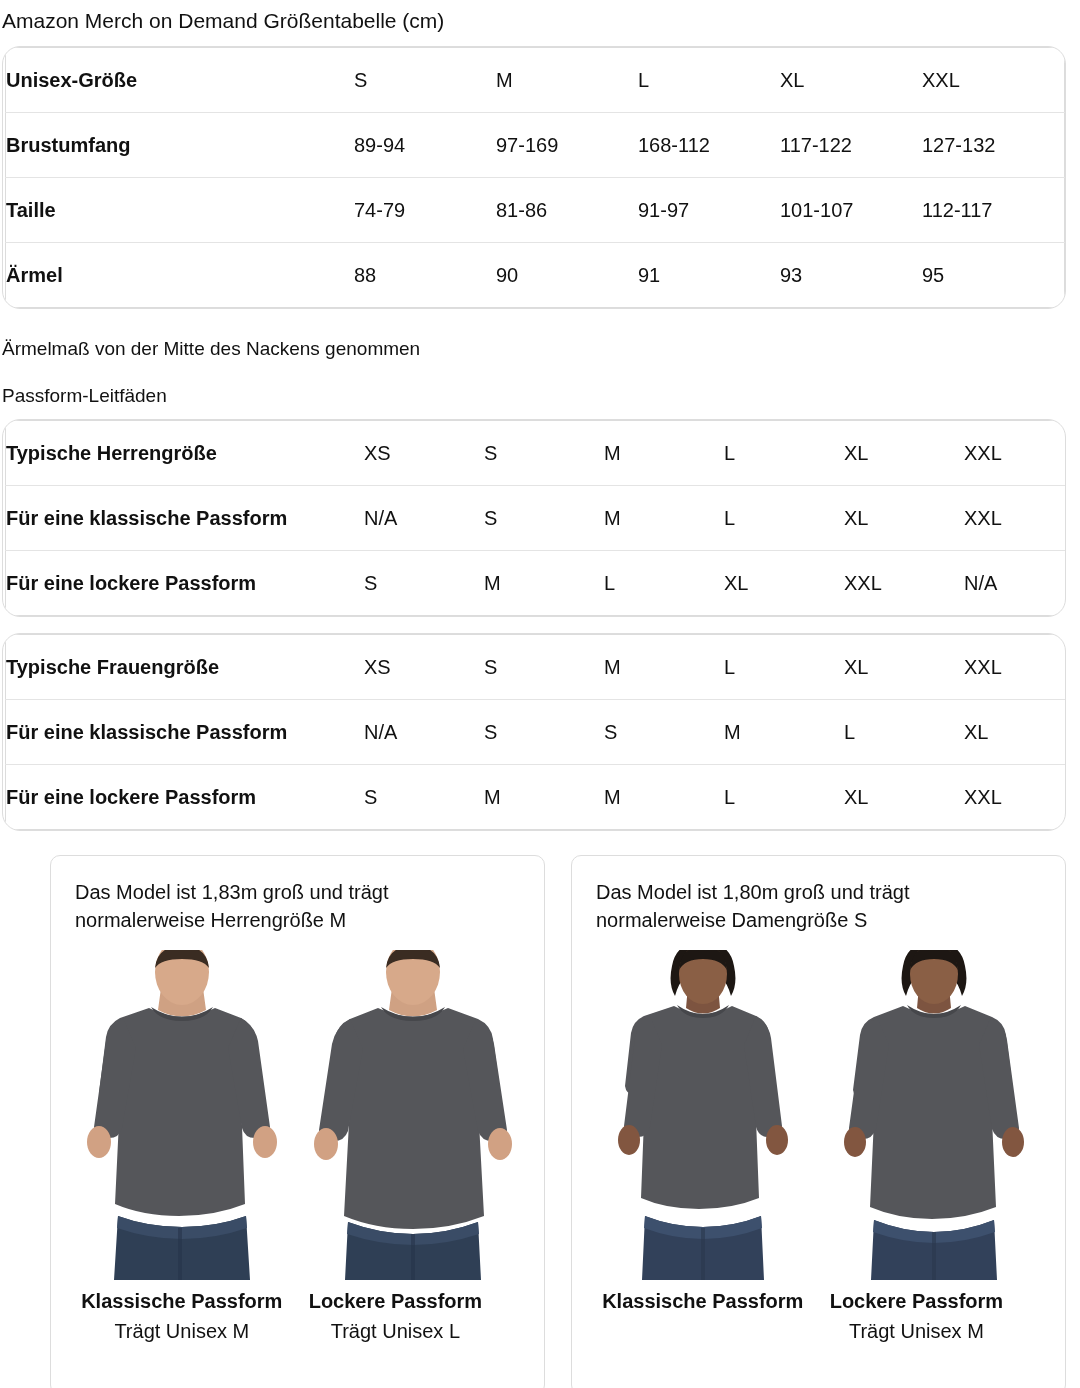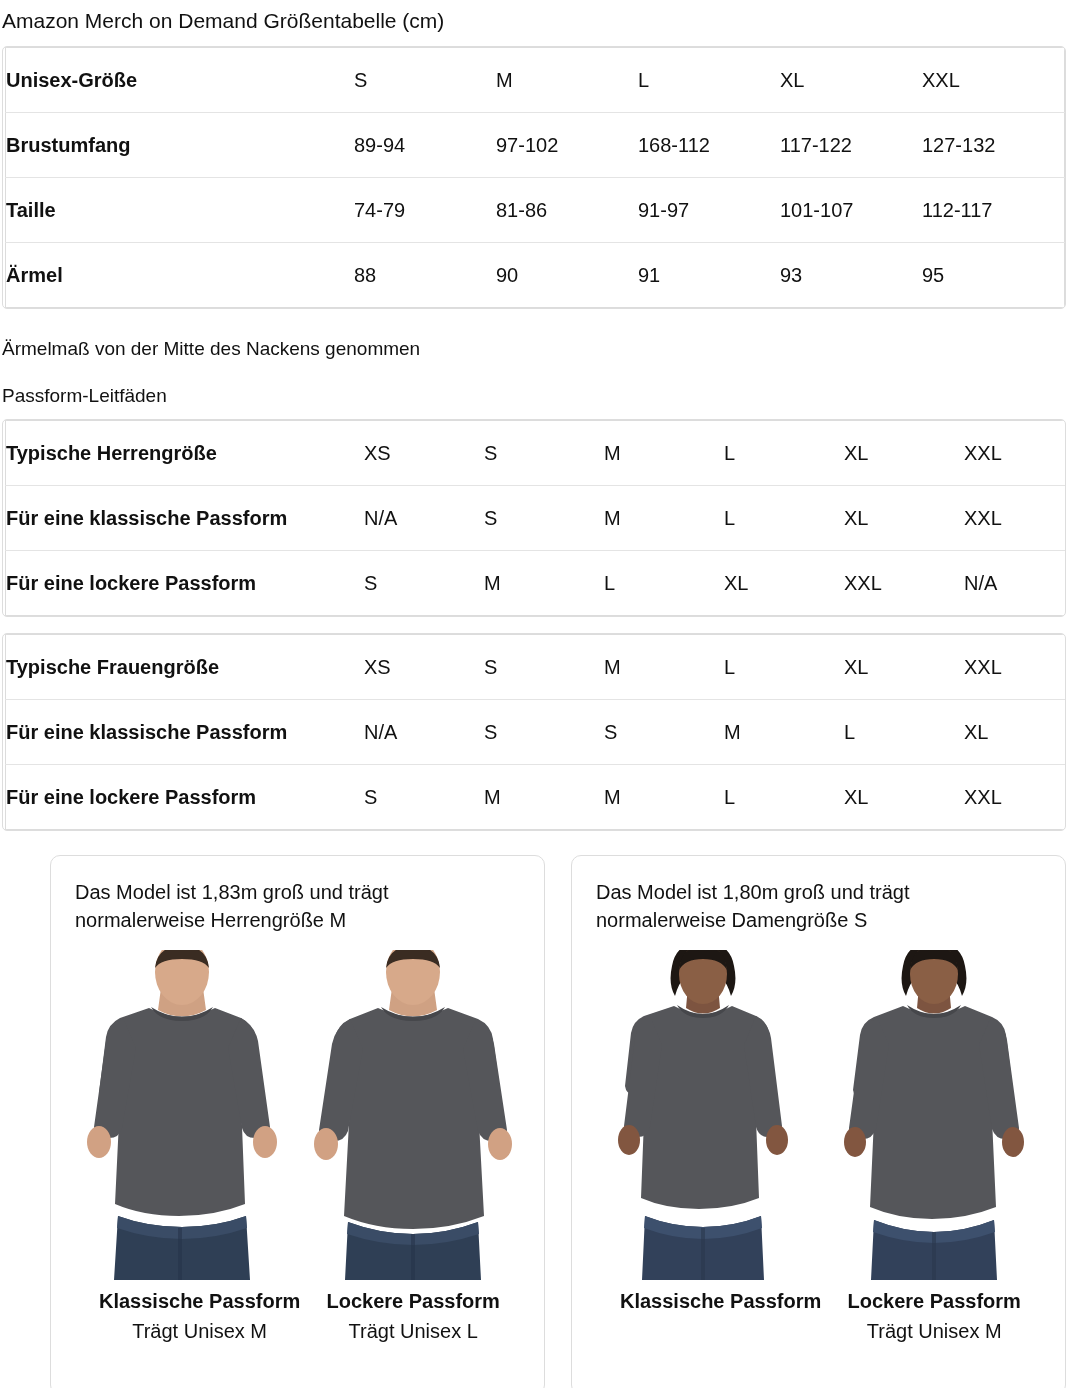--- a/index.html
+++ b/index.html
@@ -41,7 +41,7 @@
     width: 1064px;
     margin-left: 2px;
     border: 1px solid #dddddd;
-    border-radius: 5px;
+    border-radius: 18px;
     overflow: hidden;
     box-sizing: border-box;
   }

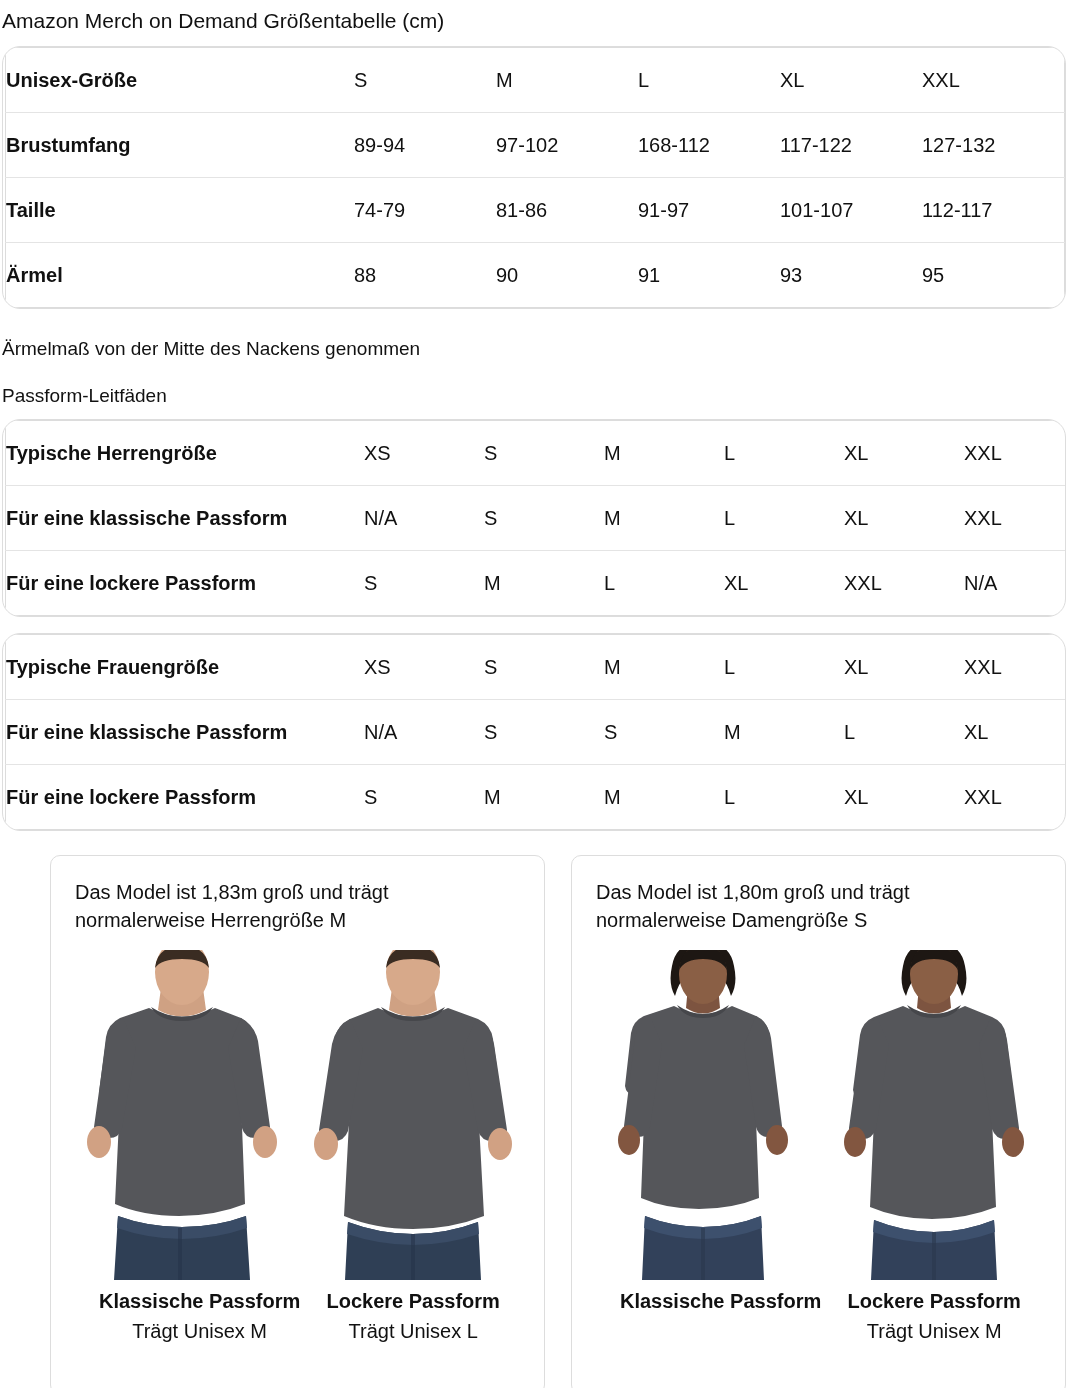--- a/index.html
+++ b/index.html
@@ -169,7 +169,7 @@
         <tr>
           <td class="rowhead">Brustumfang</td>
           <td class="val c1">89-94</td>
-          <td class="val c2">97-102</td>
+          <td class="val c2">97-169</td>
           <td class="val c3">168-112</td>
           <td class="val c4">117-122</td>
           <td class="val c5">127-132</td>

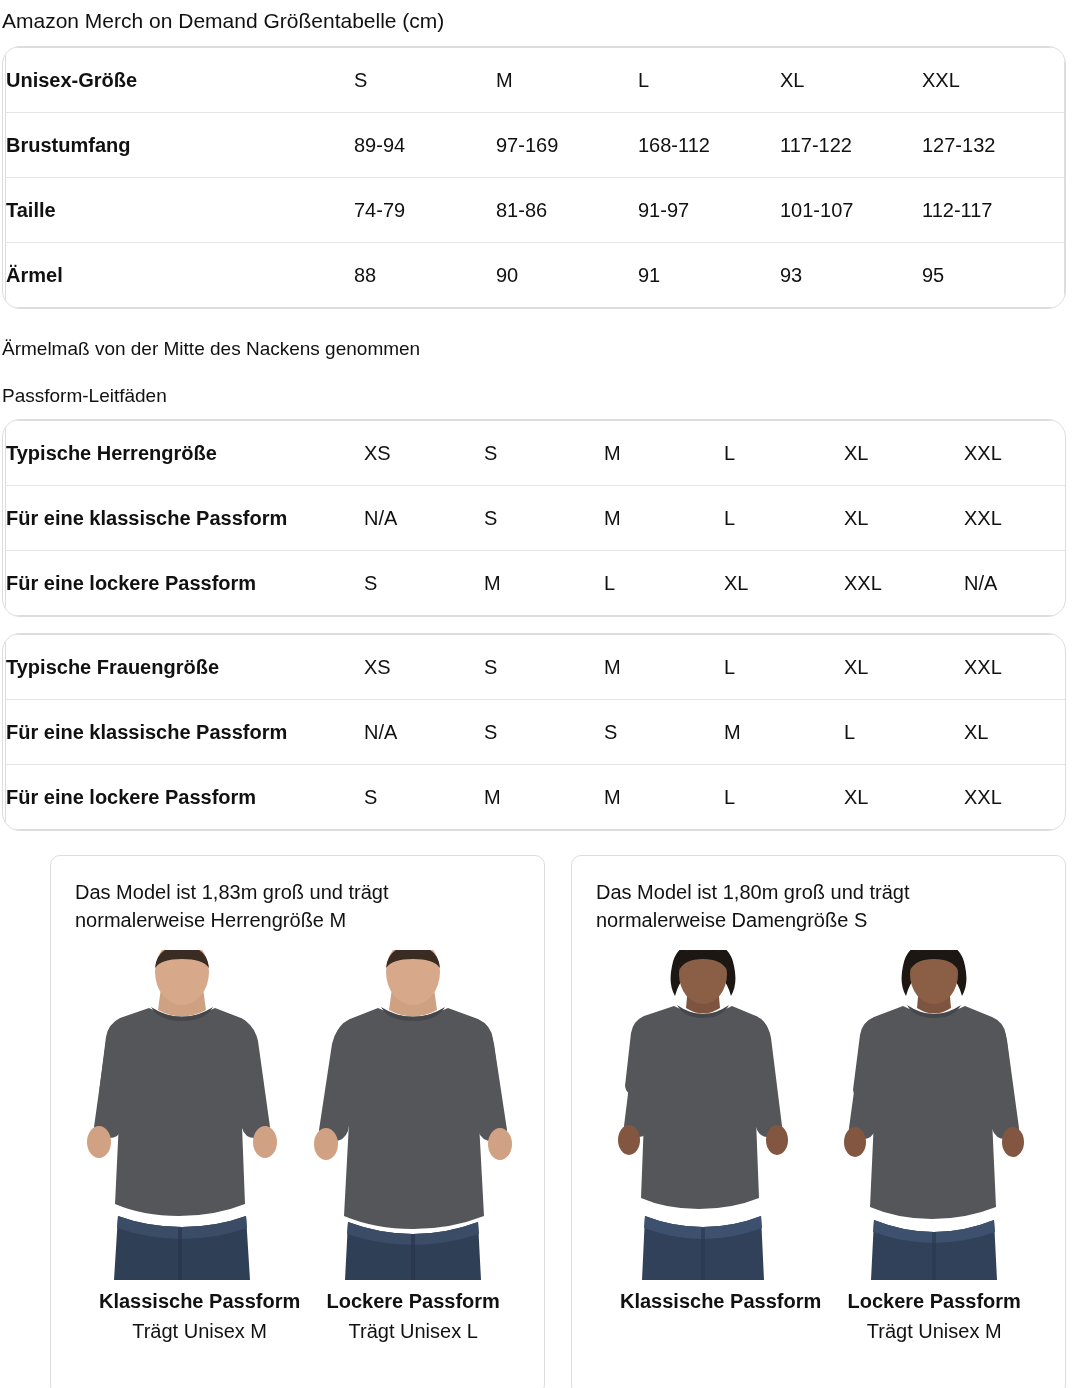--- a/index.html
+++ b/index.html
@@ -127,7 +127,7 @@
   }
   .captions {
     display: flex;
-    justify-content: flex-end;
+    justify-content: flex-start;
     margin-top: 6px;
   }
   .caption {

